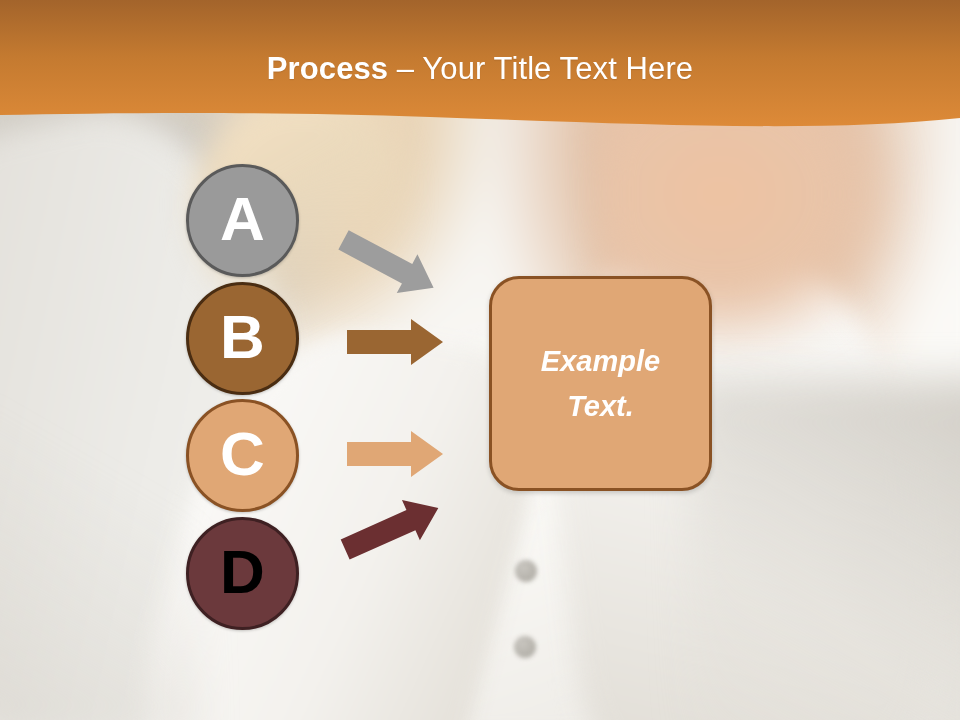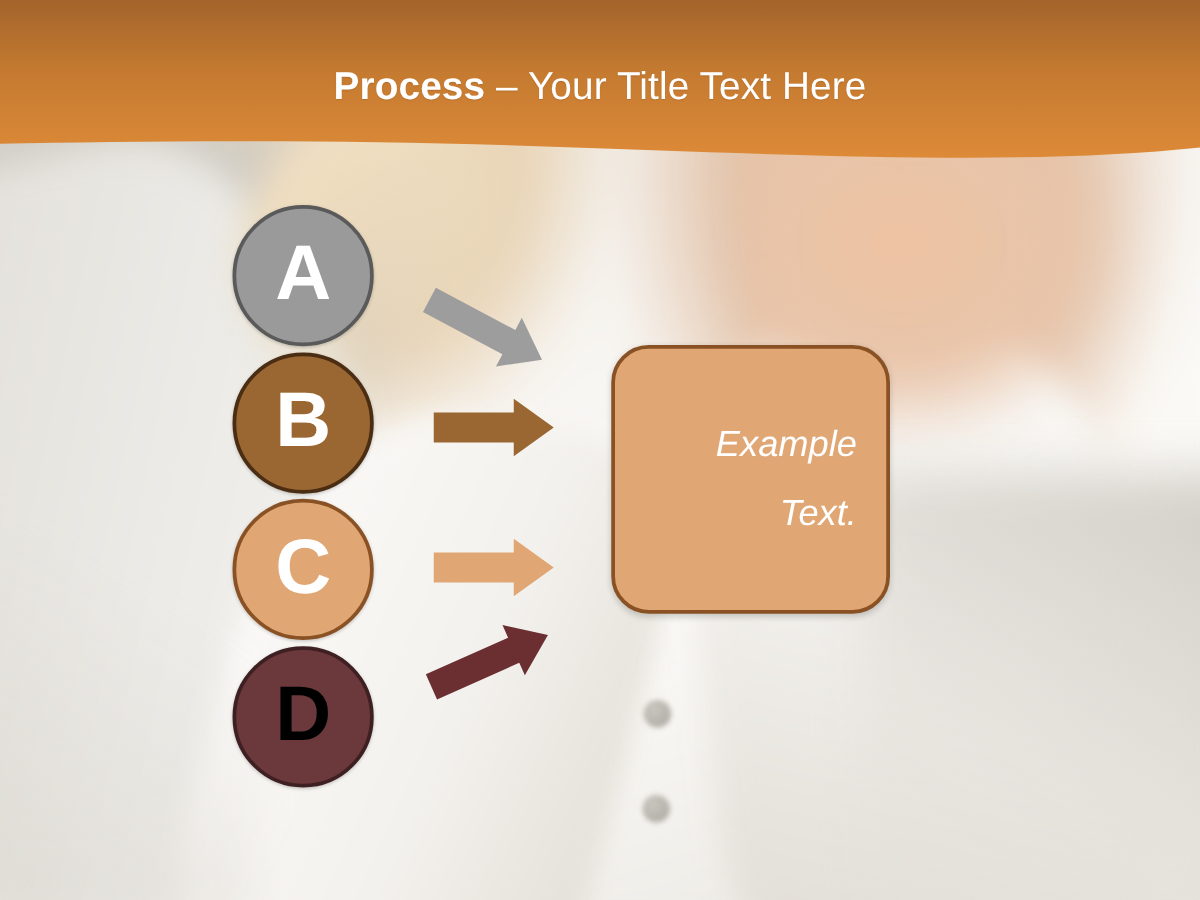--- a/index.html
+++ b/index.html
@@ -161,10 +161,11 @@
     color: #ffffff;
     font-style: italic;
     font-size: 29px;
-    line-height: 55px;
-    text-align: right;
+    line-height: 45px;
+    text-align: center;
     max-width: 170px;
     user-select: none;
+    font-weight: bold;
   }
 </style>
 </head>

